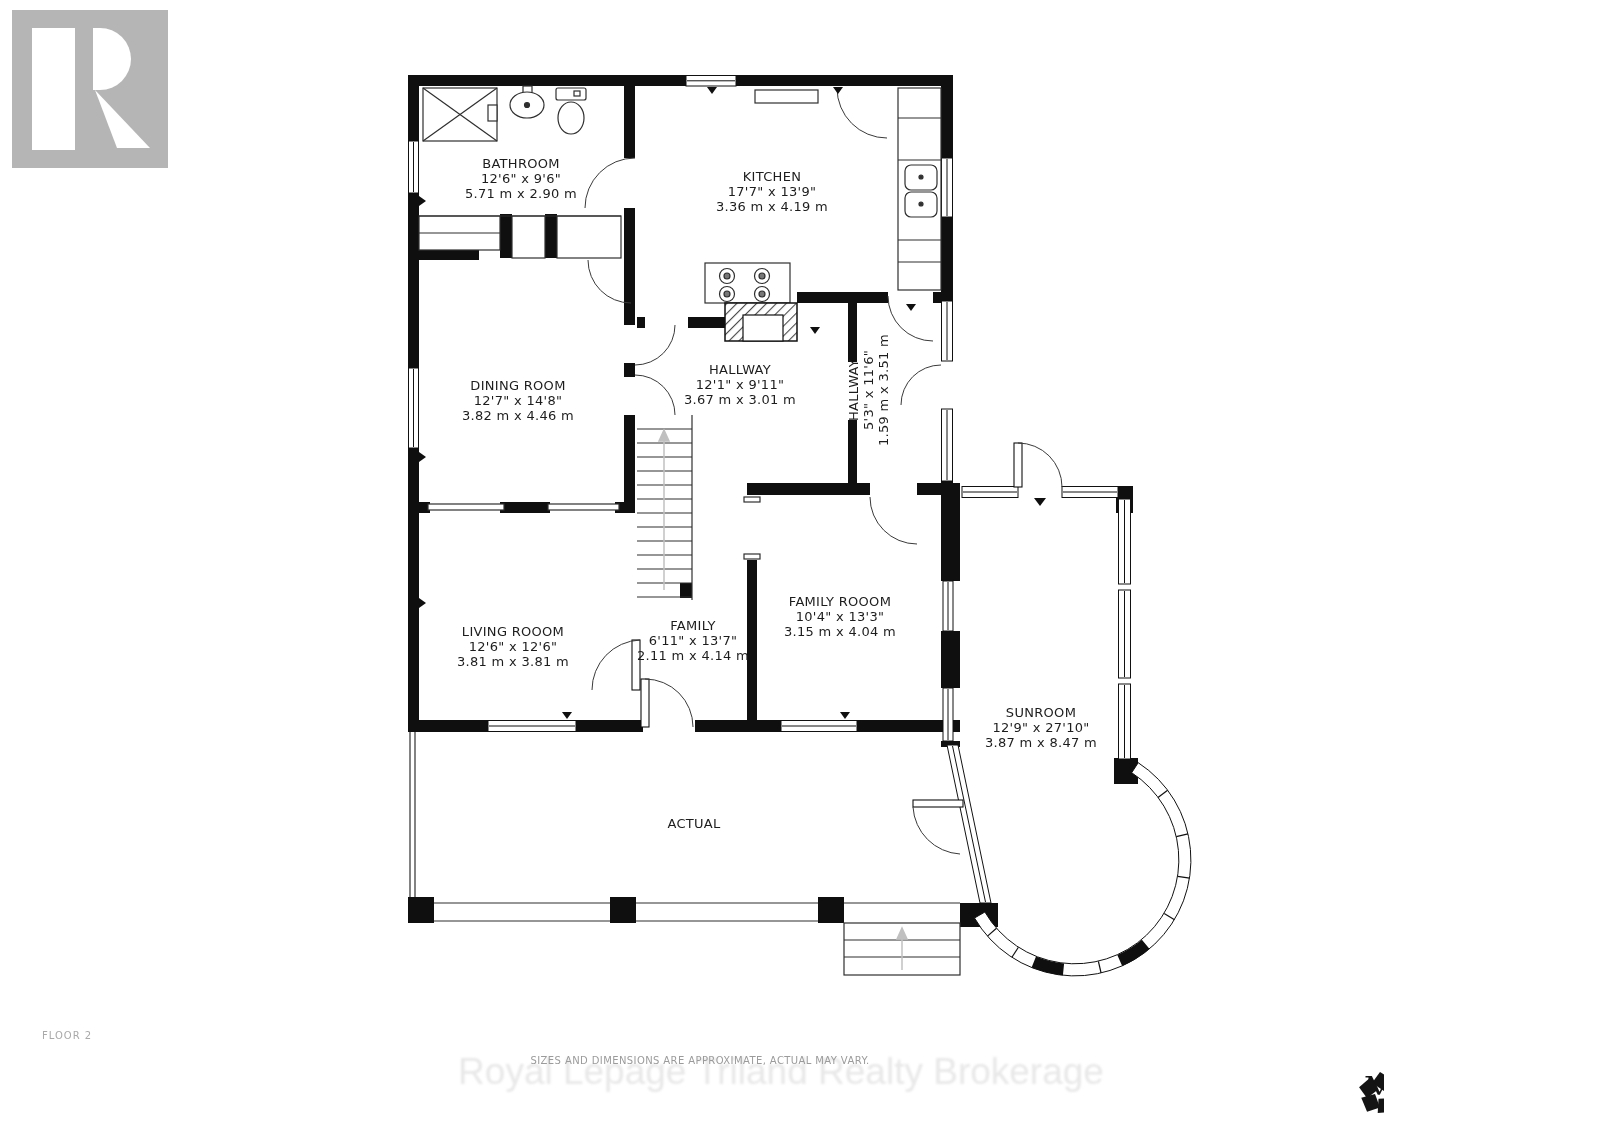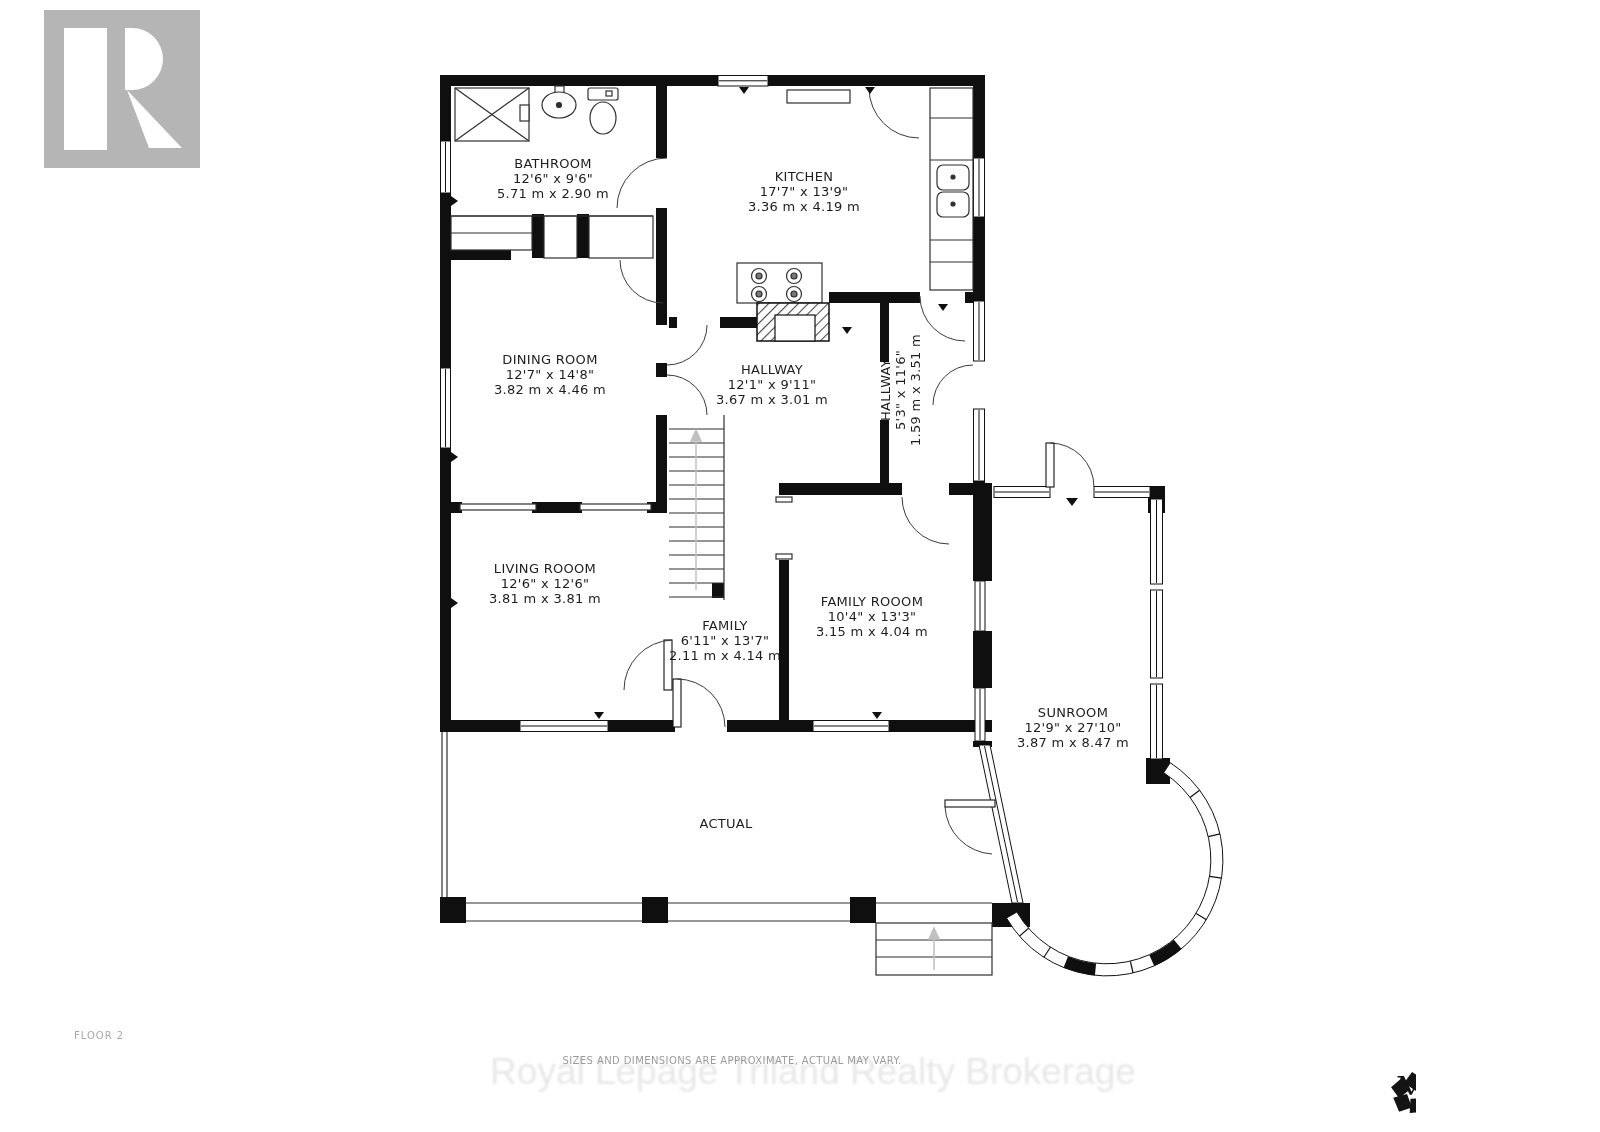--- a/index.html
+++ b/index.html
@@ -4,7 +4,7 @@
 <style>
   html,body{margin:0;padding:0;background:#ffffff;}
   .stage{position:relative;width:1384px;height:1132px;background:#fff;overflow:hidden;
-         font-family:"DejaVu Sans",sans-serif;margin-left:32px;}
+         font-family:"DejaVu Sans",sans-serif;}
   svg{position:absolute;left:0;top:0;}
   .room-label{position:absolute;transform:translate(-50%,-50%);text-align:center;
     font:13px/15px "DejaVu Sans",sans-serif;color:#1d1d1d;letter-spacing:.3px;white-space:nowrap;}

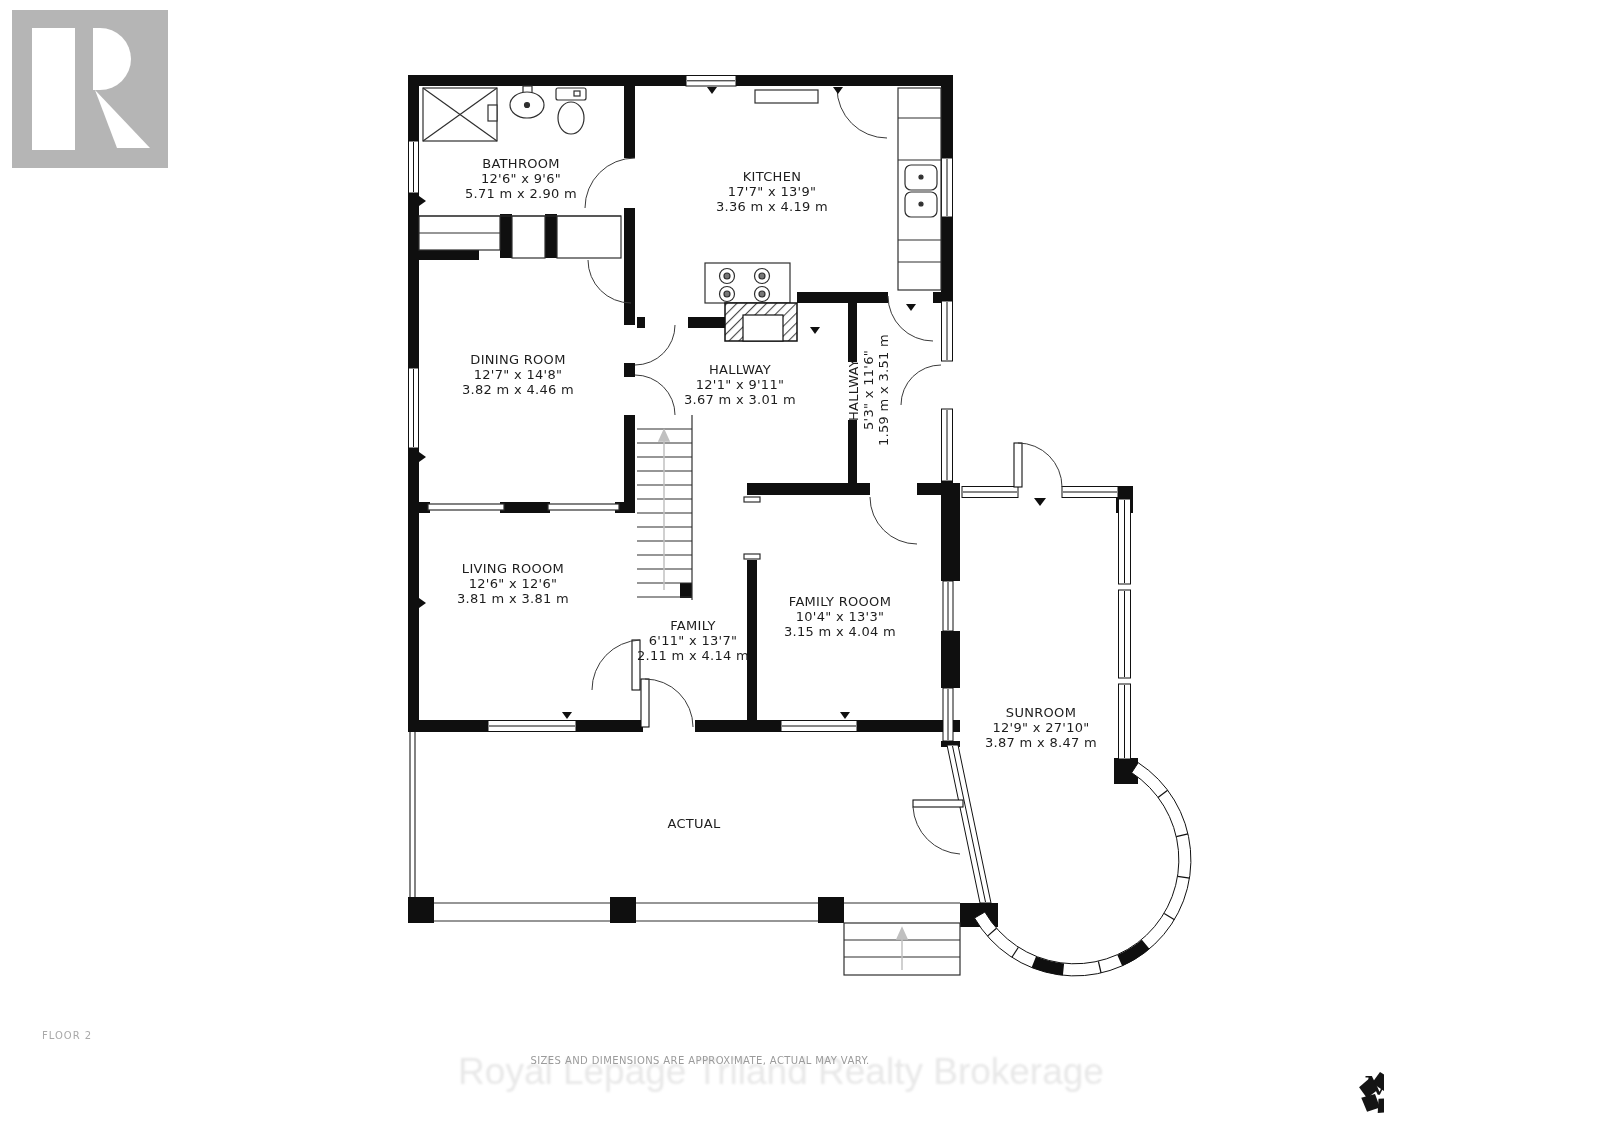--- a/index.html
+++ b/index.html
@@ -287,7 +287,7 @@
       <div>17'7" x 13'9"</div>
       <div>3.36 m x 4.19 m</div>
     </div>
-    <div class="room-label" style="left:518px;top:374px">
+    <div class="room-label" style="left:518px;top:400px">
       <div>DINING ROOM</div>
       <div>12'7" x 14'8"</div>
       <div>3.82 m x 4.46 m</div>

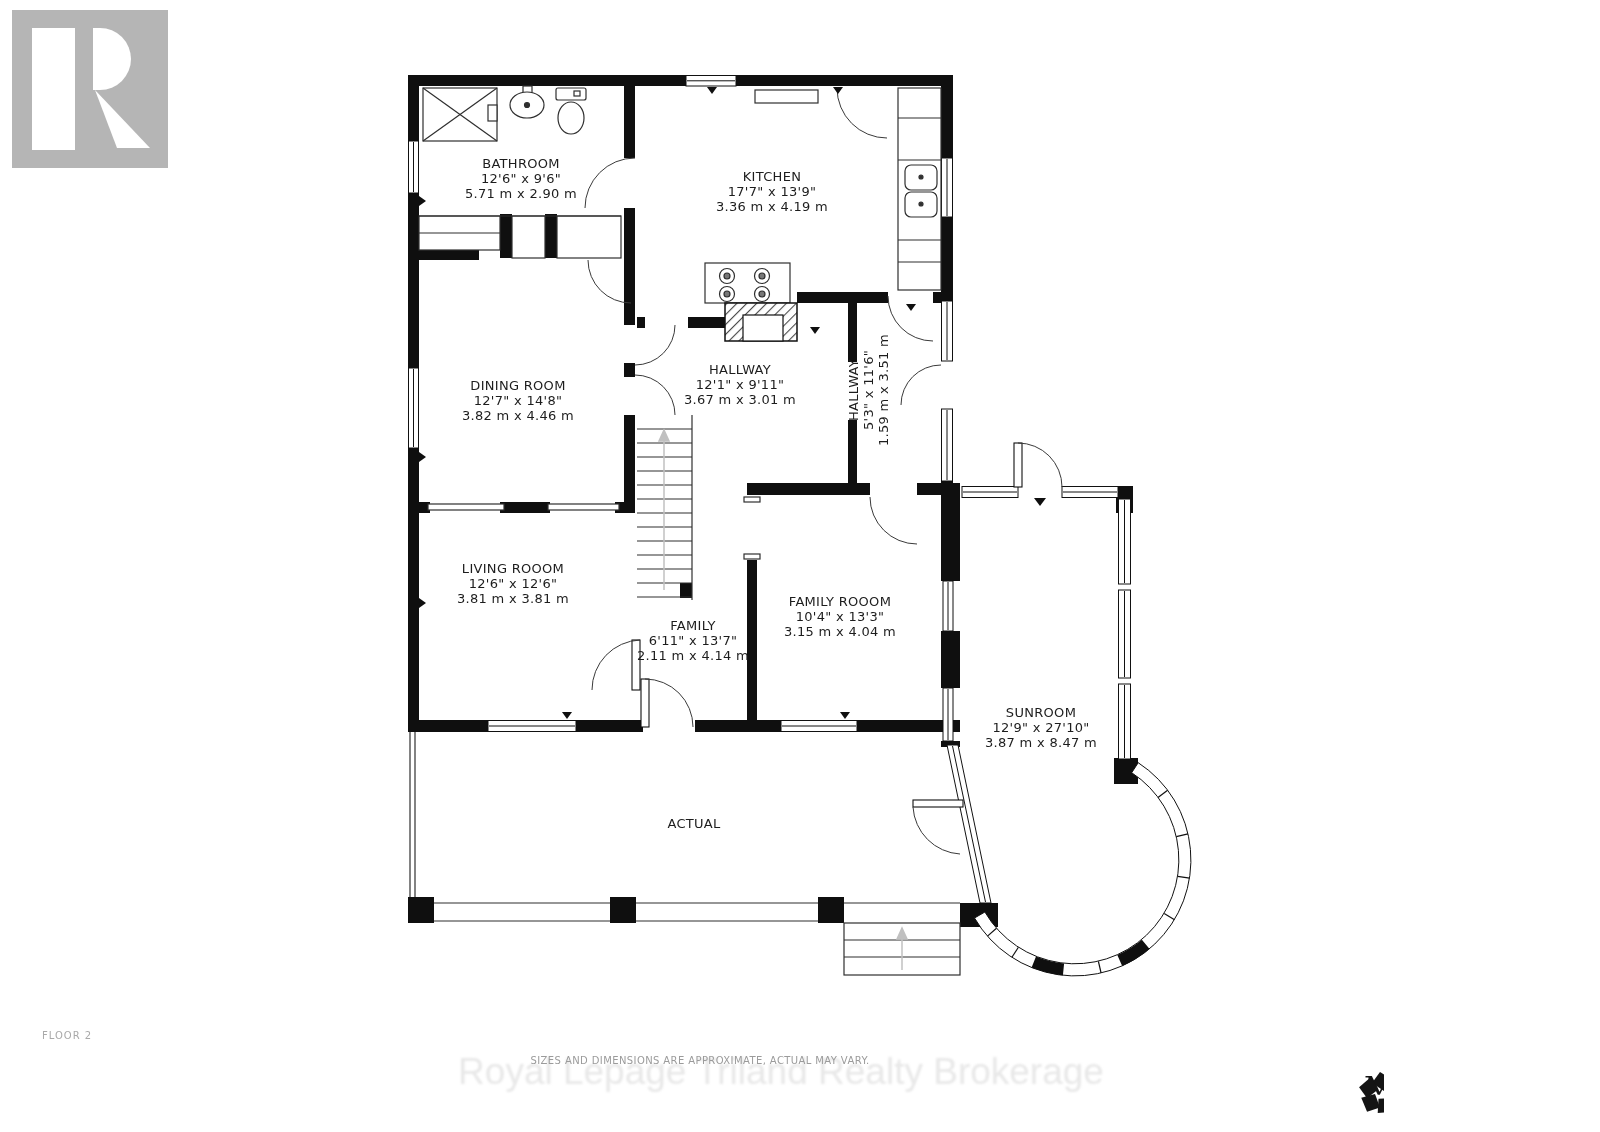--- a/index.html
+++ b/index.html
@@ -302,7 +302,7 @@
       <div>5'3" x 11'6"</div>
       <div>1.59 m x 3.51 m</div>
     </div>
-    <div class="room-label" style="left:513px;top:583px">
+    <div class="room-label" style="left:513px;top:646px">
       <div>LIVING ROOOM</div>
       <div>12'6" x 12'6"</div>
       <div>3.81 m x 3.81 m</div>

